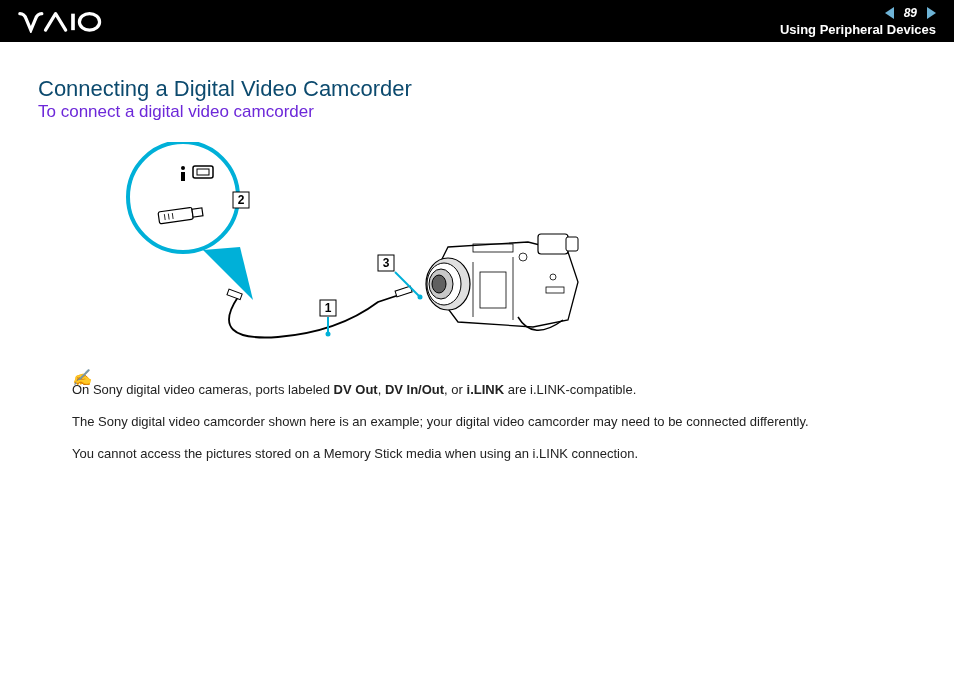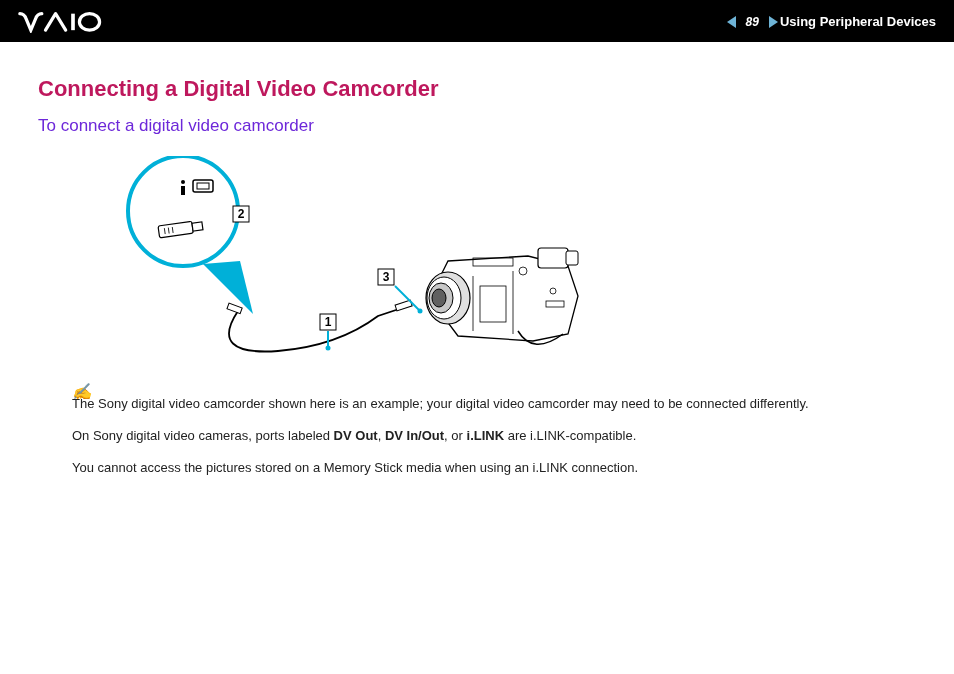--- a/index.html
+++ b/index.html
@@ -26,7 +26,7 @@
   }
   .header-right {
     display: flex;
-    flex-direction: row;
+    flex-direction: column;
     align-items: flex-end;
     color: #ffffff;
     gap: 2px;

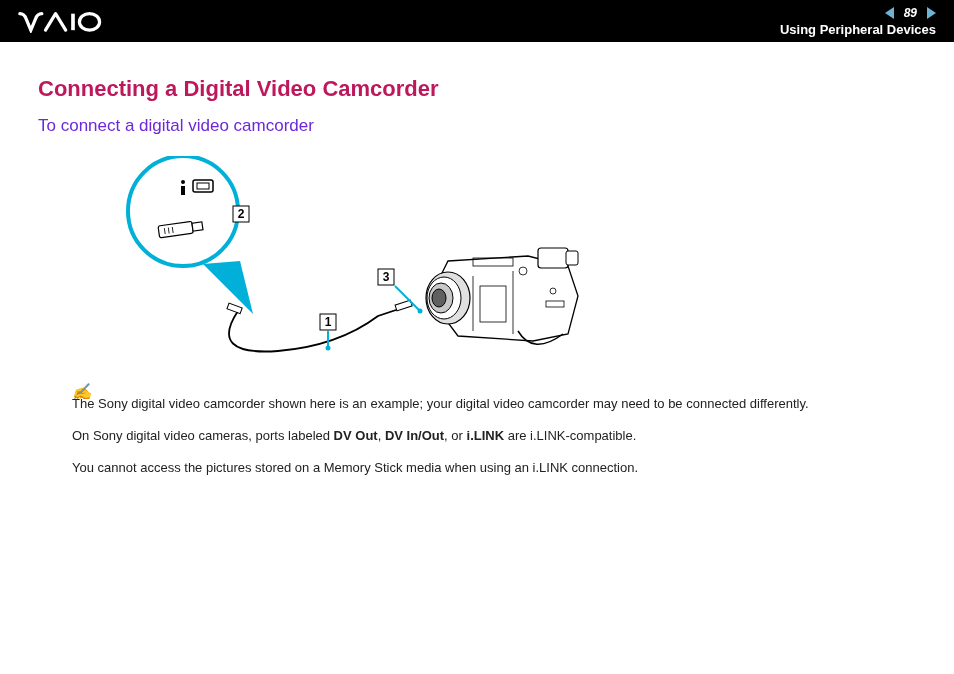--- a/index.html
+++ b/index.html
@@ -58,9 +58,8 @@
   }
   .heading-main {
     font-size: 22px;
-    font-weight: bold;
-    color: #be185d;
-    margin-bottom: 14px;
+    font-weight: normal;
+    color: #0c4a6e;
   }
   .heading-sub {
     font-size: 17px;

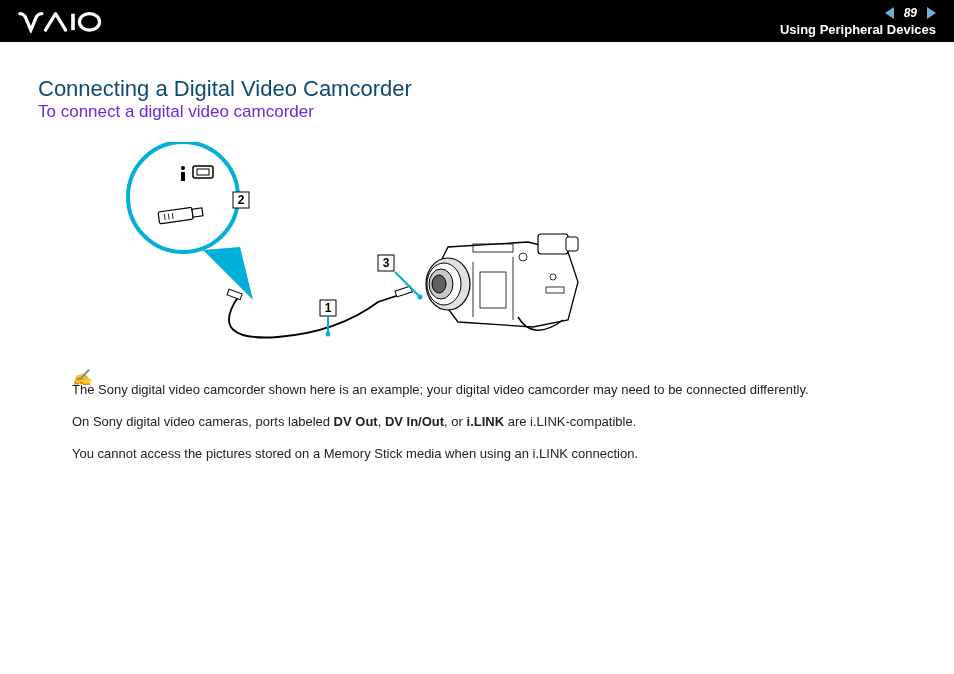--- a/index.html
+++ b/index.html
@@ -194,10 +194,10 @@
 
   <div class="notes">
     <span class="note-icon">✍</span>
-    <p class="note-line">The Sony digital video camcorder shown here is an example; your digital video camcorder may need to be connected differently.</p>
     <p class="note-line">
       <span>On Sony digital video cameras, ports labeled </span><span class="bold">DV Out</span><span>, </span><span class="bold">DV In/Out</span><span>, or </span><span class="bold">i.LINK</span><span> are i.LINK-compatible.</span>
     </p>
+    <p class="note-line">The Sony digital video camcorder shown here is an example; your digital video camcorder may need to be connected differently.</p>
     <p class="note-line">You cannot access the pictures stored on a Memory Stick media when using an i.LINK connection.</p>
   </div>
 </div>

